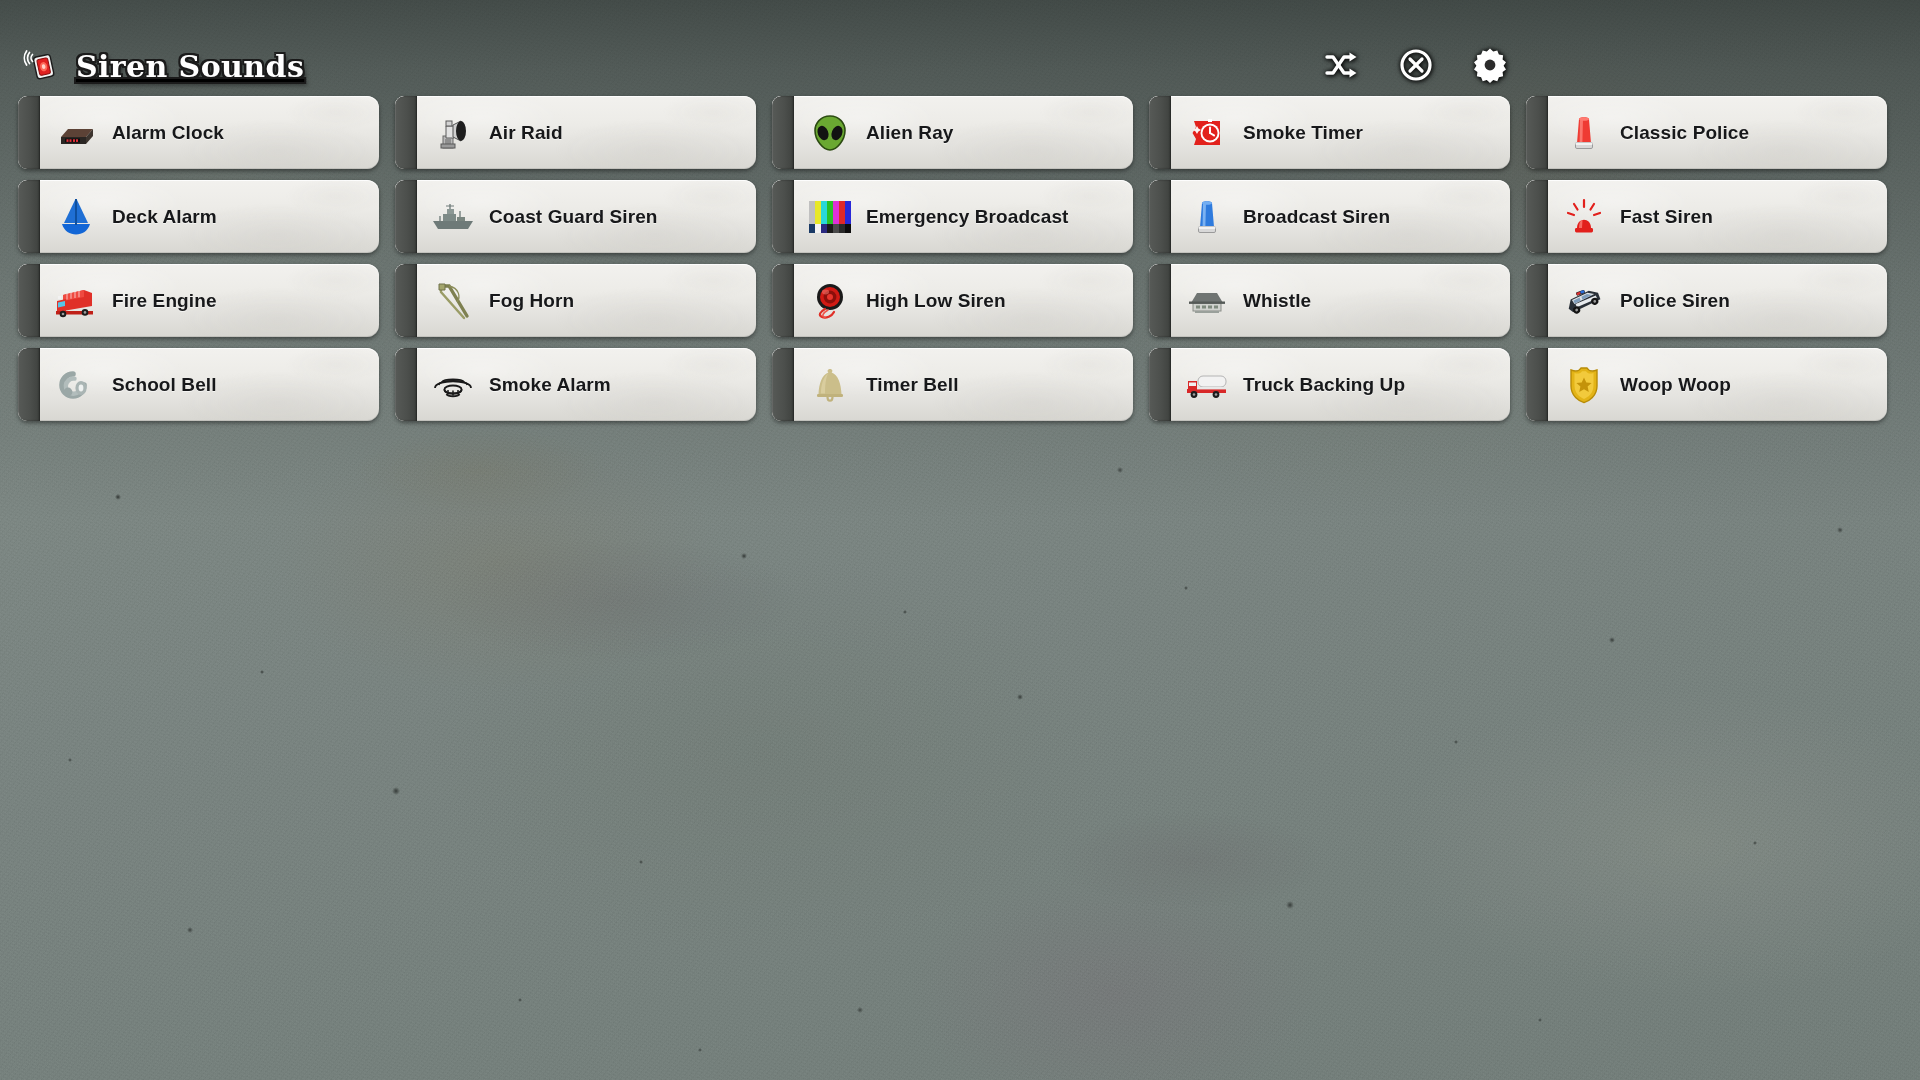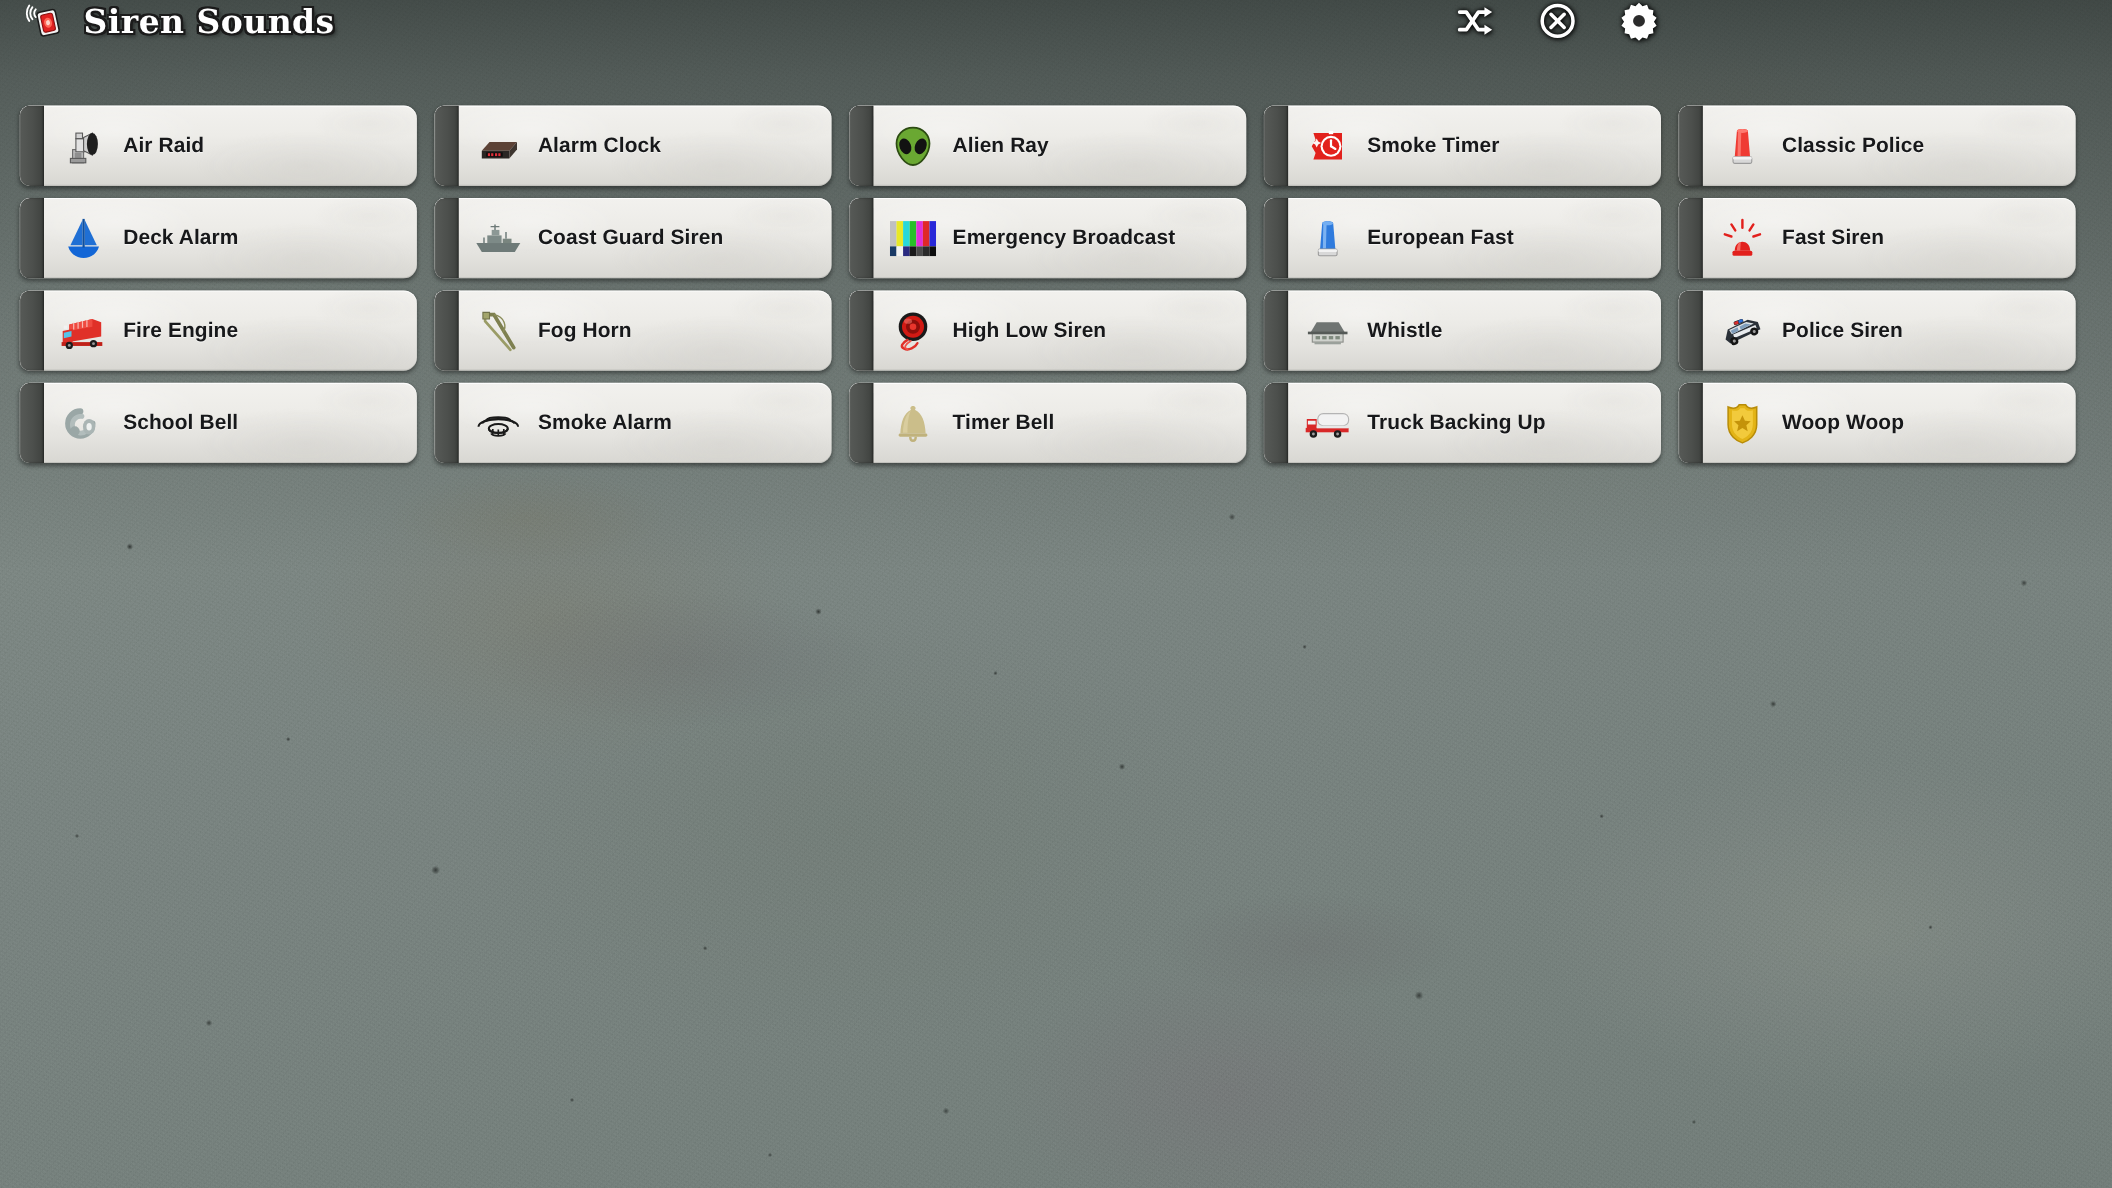--- a/index.html
+++ b/index.html
@@ -101,8 +101,9 @@
     width: 1536px;
     height: 86px;
     display: flex;
-    align-items: flex-start;
+    align-items: flex-end;
     z-index: 5;
+    text-decoration: underline;
   }
 
   #app-brand {

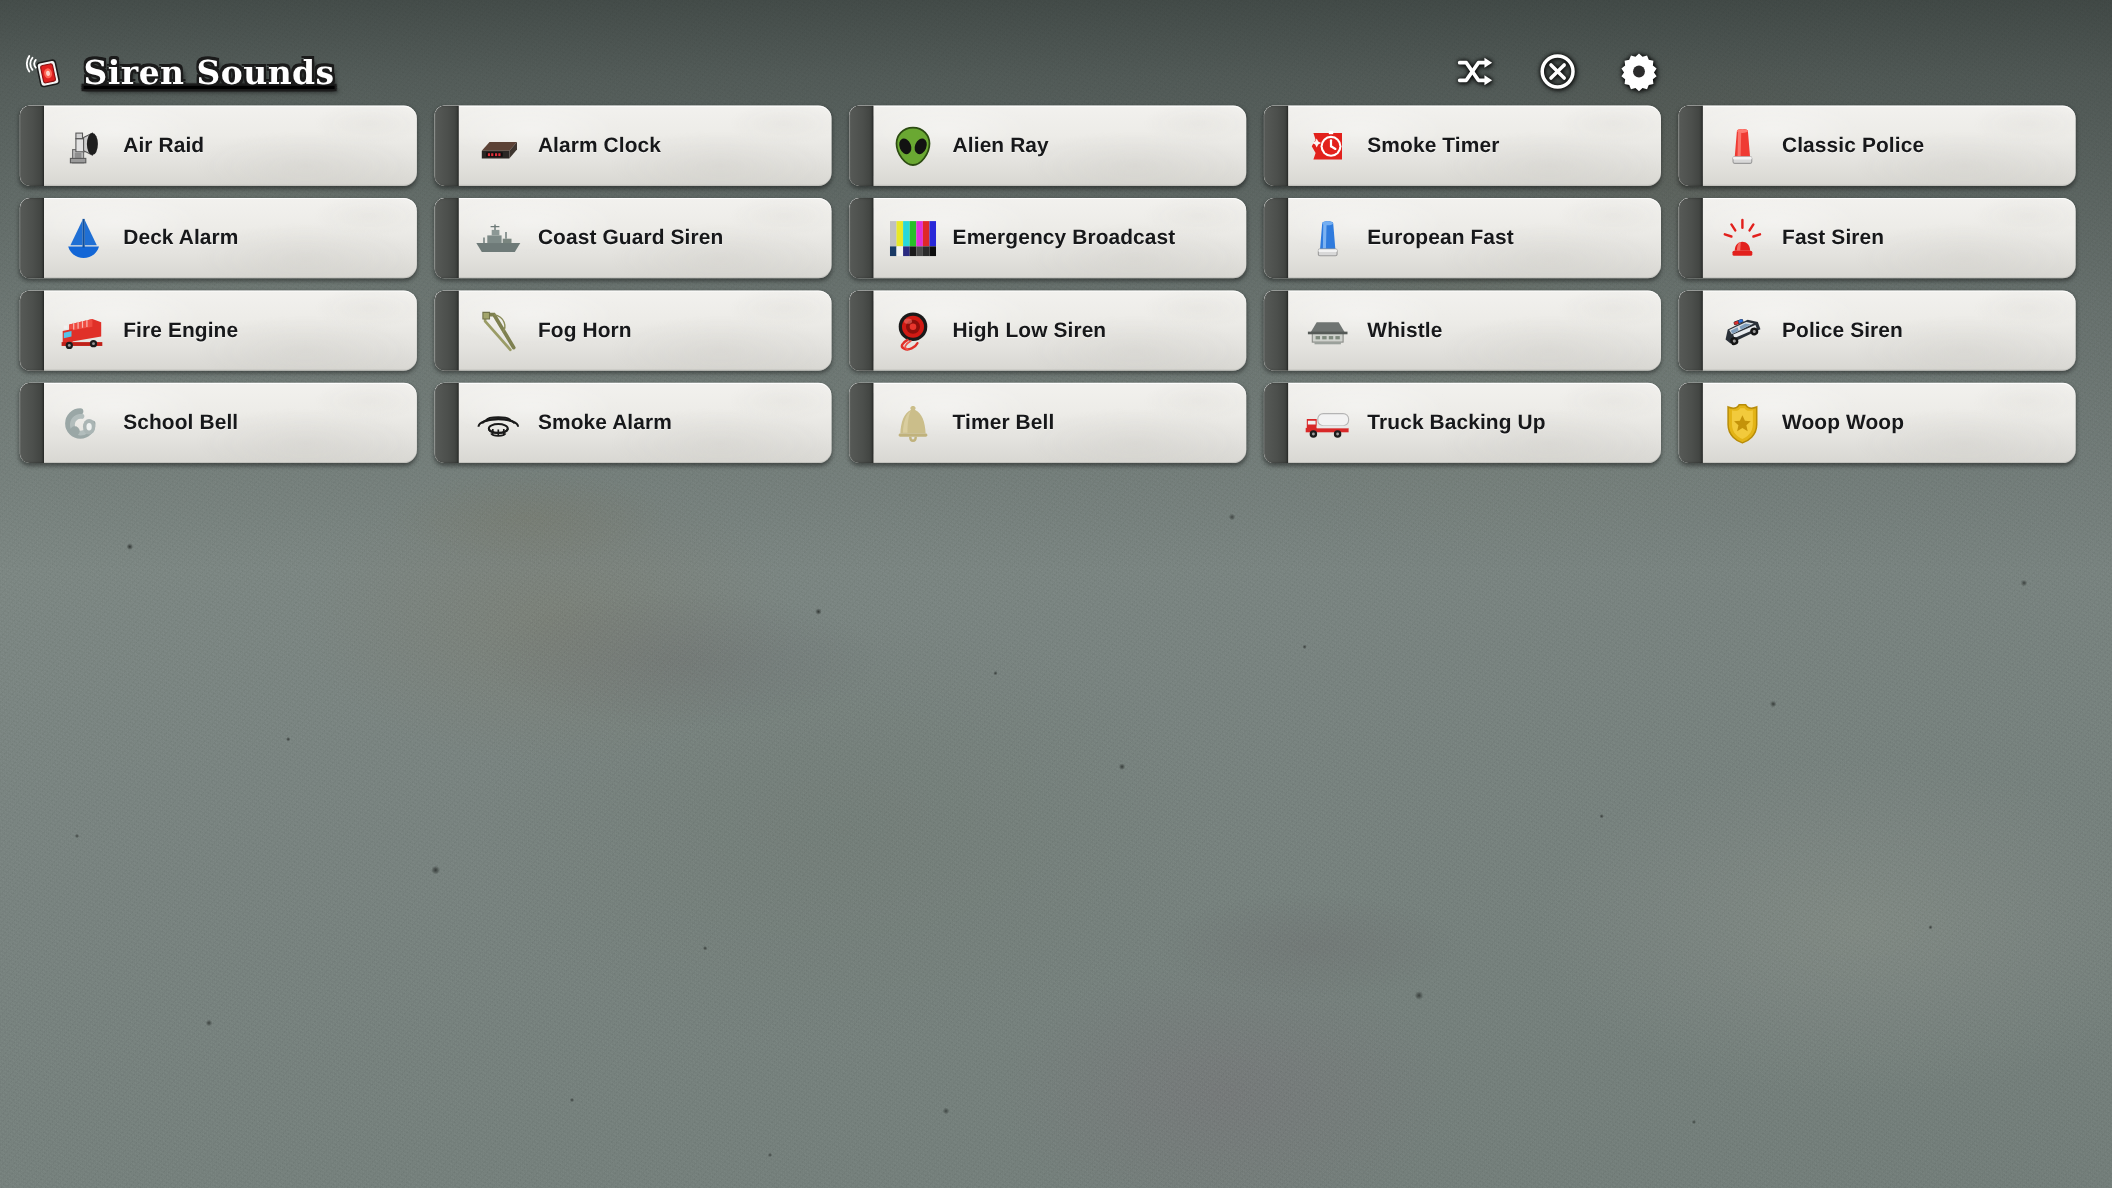--- a/index.html
+++ b/index.html
@@ -318,22 +318,6 @@
     <button class="sound-btn">
       <span class="grip"></span>
       <span class="icon-slot">
-        <svg width="38" height="38" viewBox="0 0 38 38">
-          <rect x="9" y="22" width="10" height="12" fill="#b9b9b9" stroke="#6a6a6a" stroke-width="1"></rect>
-          <rect x="11" y="25" width="6" height="6" fill="#8f8f8f"></rect>
-          <path d="M12 12 L20 12 L20 24 L12 24 Z" fill="#e2e2e2" stroke="#5a5a5a" stroke-width="1"></path>
-          <path d="M19 11 L27 7 L27 27 L19 23 Z" fill="#cfcfcf" stroke="#555" stroke-width="1"></path>
-          <ellipse cx="27" cy="17" rx="5" ry="10" fill="#1e1e1e"></ellipse>
-          <rect x="12" y="7" width="6" height="5" fill="#d3d3d3" stroke="#5a5a5a" stroke-width="1"></rect>
-          <rect x="7" y="30" width="14" height="4" fill="#9a9a9a" stroke="#5a5a5a" stroke-width="1"></rect>
-        </svg>
-      </span>
-      <span class="label">Air Raid</span>
-    </button>
-
-    <button class="sound-btn">
-      <span class="grip"></span>
-      <span class="icon-slot">
         <svg width="40" height="32" viewBox="0 0 40 32">
           <path d="M5 20 L12 12 L37 12 L30 20 Z" fill="#5c4236"></path>
           <path d="M5 20 L30 20 L30 27 L5 27 Z" fill="#2a2623"></path>
@@ -348,6 +332,22 @@
         </svg>
       </span>
       <span class="label">Alarm Clock</span>
+    </button>
+
+    <button class="sound-btn">
+      <span class="grip"></span>
+      <span class="icon-slot">
+        <svg width="38" height="38" viewBox="0 0 38 38">
+          <rect x="9" y="22" width="10" height="12" fill="#b9b9b9" stroke="#6a6a6a" stroke-width="1"></rect>
+          <rect x="11" y="25" width="6" height="6" fill="#8f8f8f"></rect>
+          <path d="M12 12 L20 12 L20 24 L12 24 Z" fill="#e2e2e2" stroke="#5a5a5a" stroke-width="1"></path>
+          <path d="M19 11 L27 7 L27 27 L19 23 Z" fill="#cfcfcf" stroke="#555" stroke-width="1"></path>
+          <ellipse cx="27" cy="17" rx="5" ry="10" fill="#1e1e1e"></ellipse>
+          <rect x="12" y="7" width="6" height="5" fill="#d3d3d3" stroke="#5a5a5a" stroke-width="1"></rect>
+          <rect x="7" y="30" width="14" height="4" fill="#9a9a9a" stroke="#5a5a5a" stroke-width="1"></rect>
+        </svg>
+      </span>
+      <span class="label">Air Raid</span>
     </button>
 
     <button class="sound-btn">

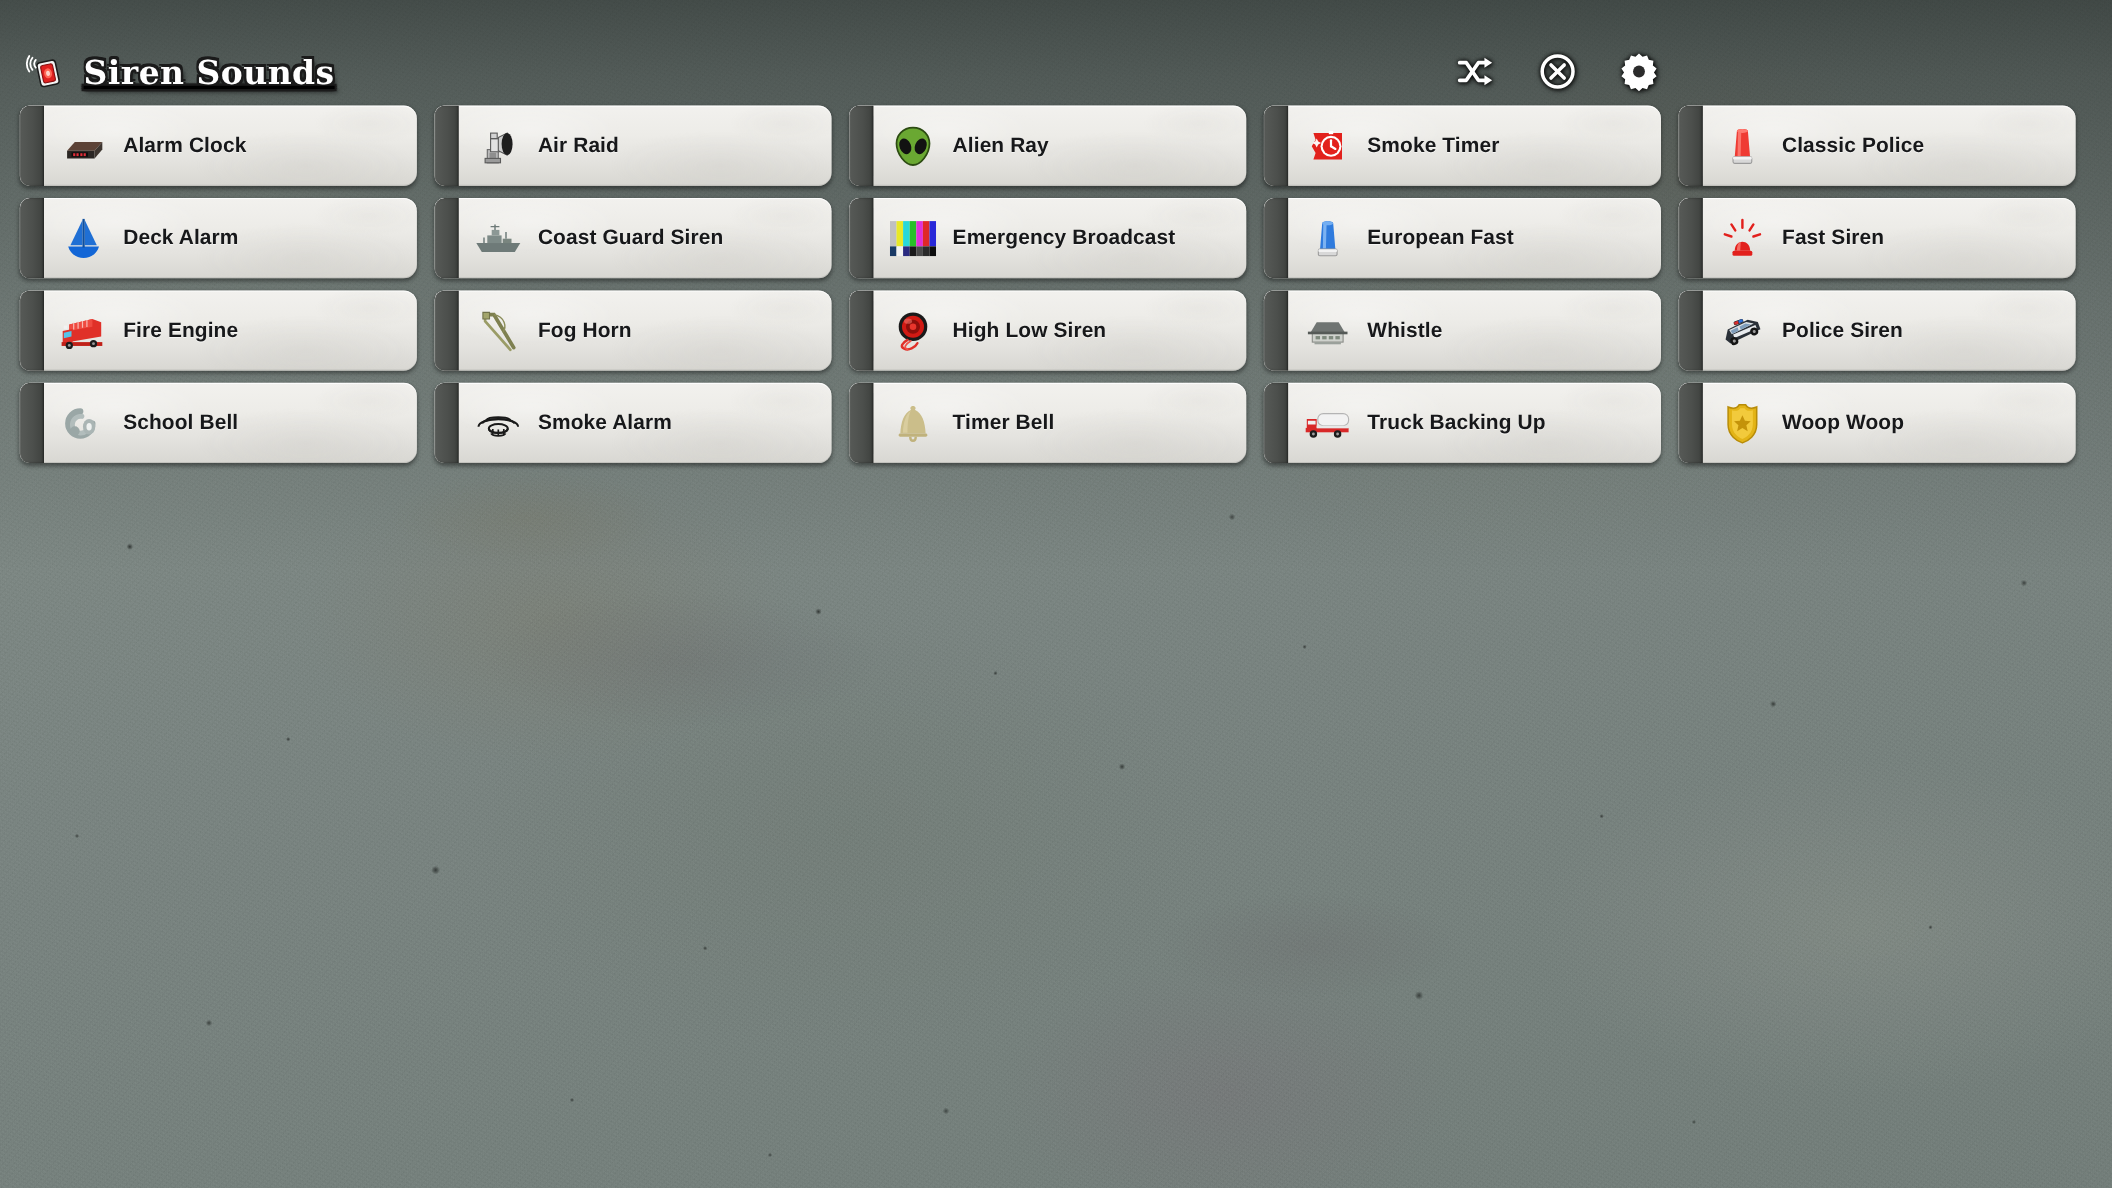--- a/index.html
+++ b/index.html
@@ -470,7 +470,7 @@
           <rect x="6.5" y="29.5" width="17" height="2.6" rx="1" fill="#f2f2f2"></rect>
         </svg>
       </span>
-      <span class="label">European Fast</span>
+      <span class="label">Broadcast Siren</span>
     </button>
 
     <button class="sound-btn">

